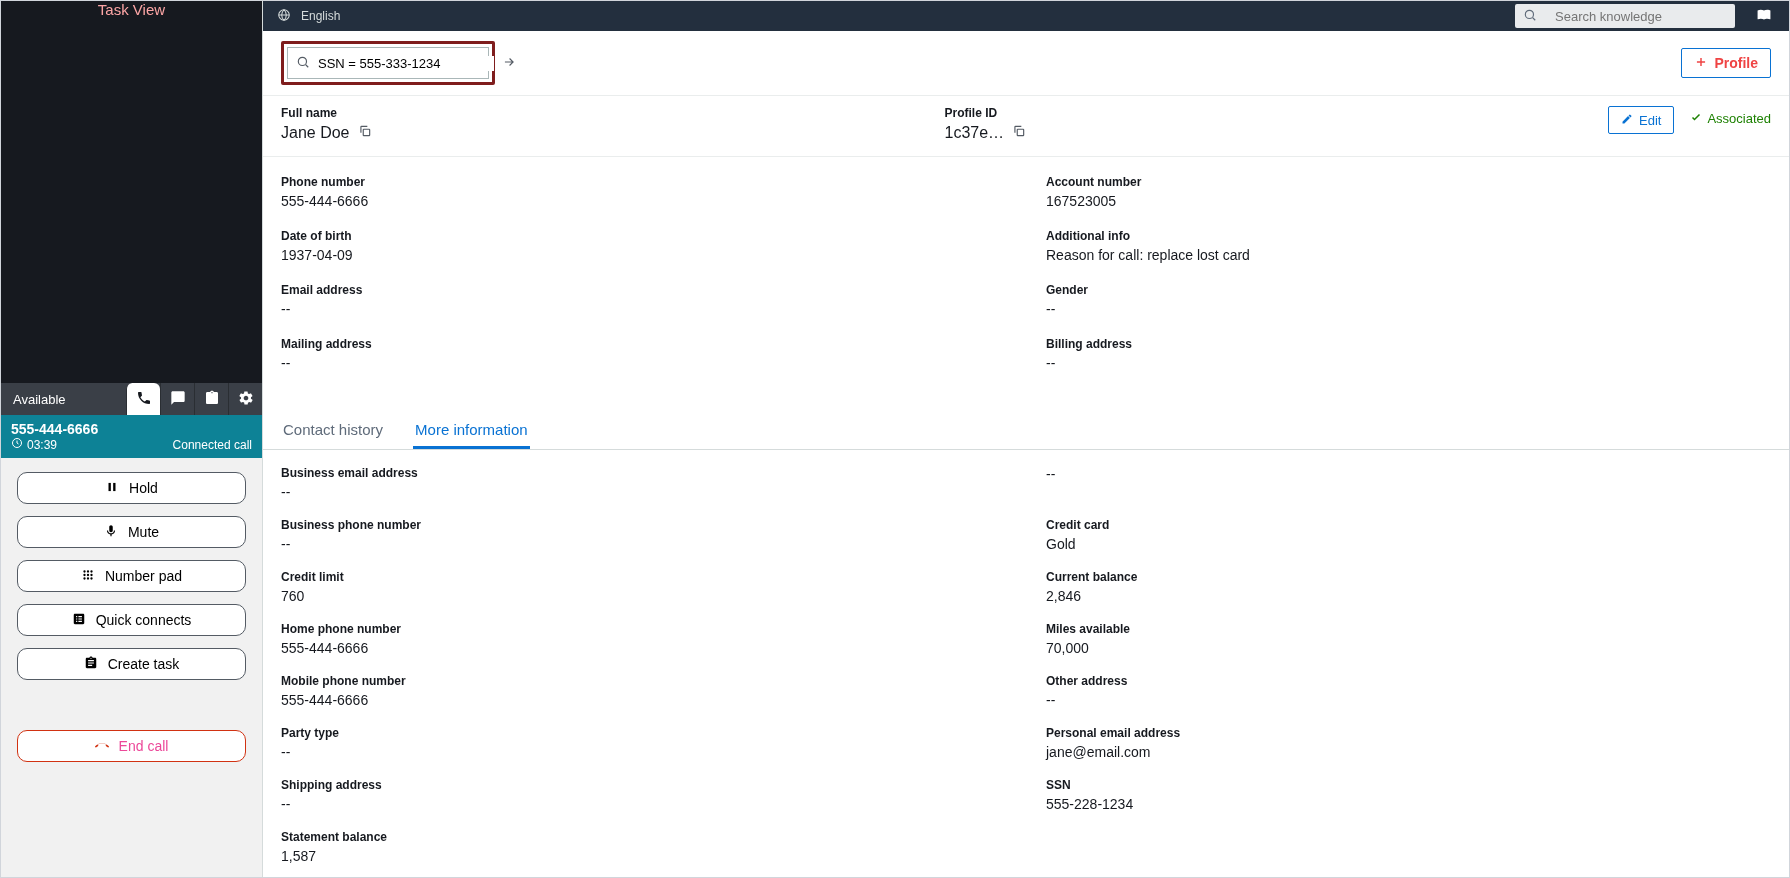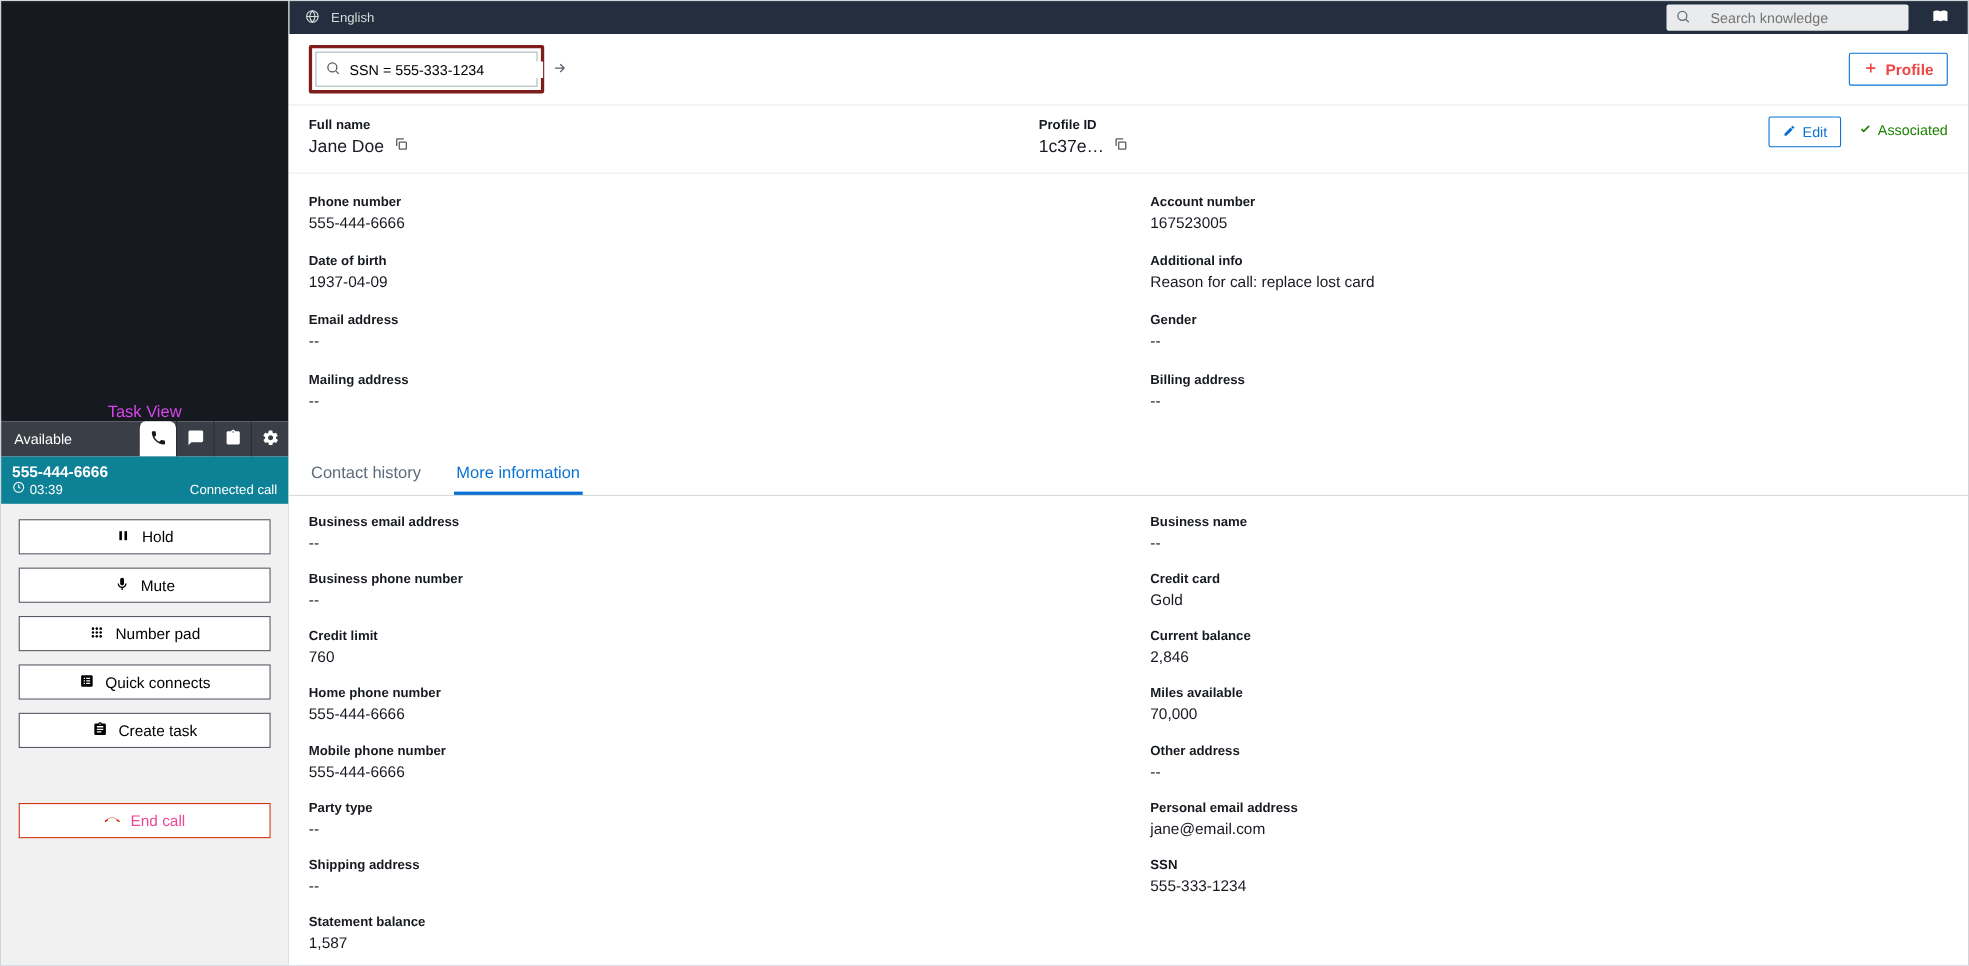--- a/index.html
+++ b/index.html
@@ -8,7 +8,7 @@
 
   
   .sidebar { width: 262px; min-width: 262px; height: 100%; display: flex; flex-direction: column; background: #f1f1f1; border-right: 1px solid #d5dbdb; }
-  .task-view { background: #16191f; color: #d946ef; height: 382px; display: flex; align-items: flex-end; justify-content: center; font-size: 15px; }
+  .task-view { background: #16191f; color: #fca5a5; height: 382px; display: flex; align-items: flex-start; justify-content: center; font-size: 15px; }
   .status-bar { background: #3a3f47; color: #fff; height: 32px; display: flex; align-items: center; }
   .status-text { padding: 0 12px; font-size: 13px; flex: 1; }
   .status-tabs { display: flex; height: 100%; }

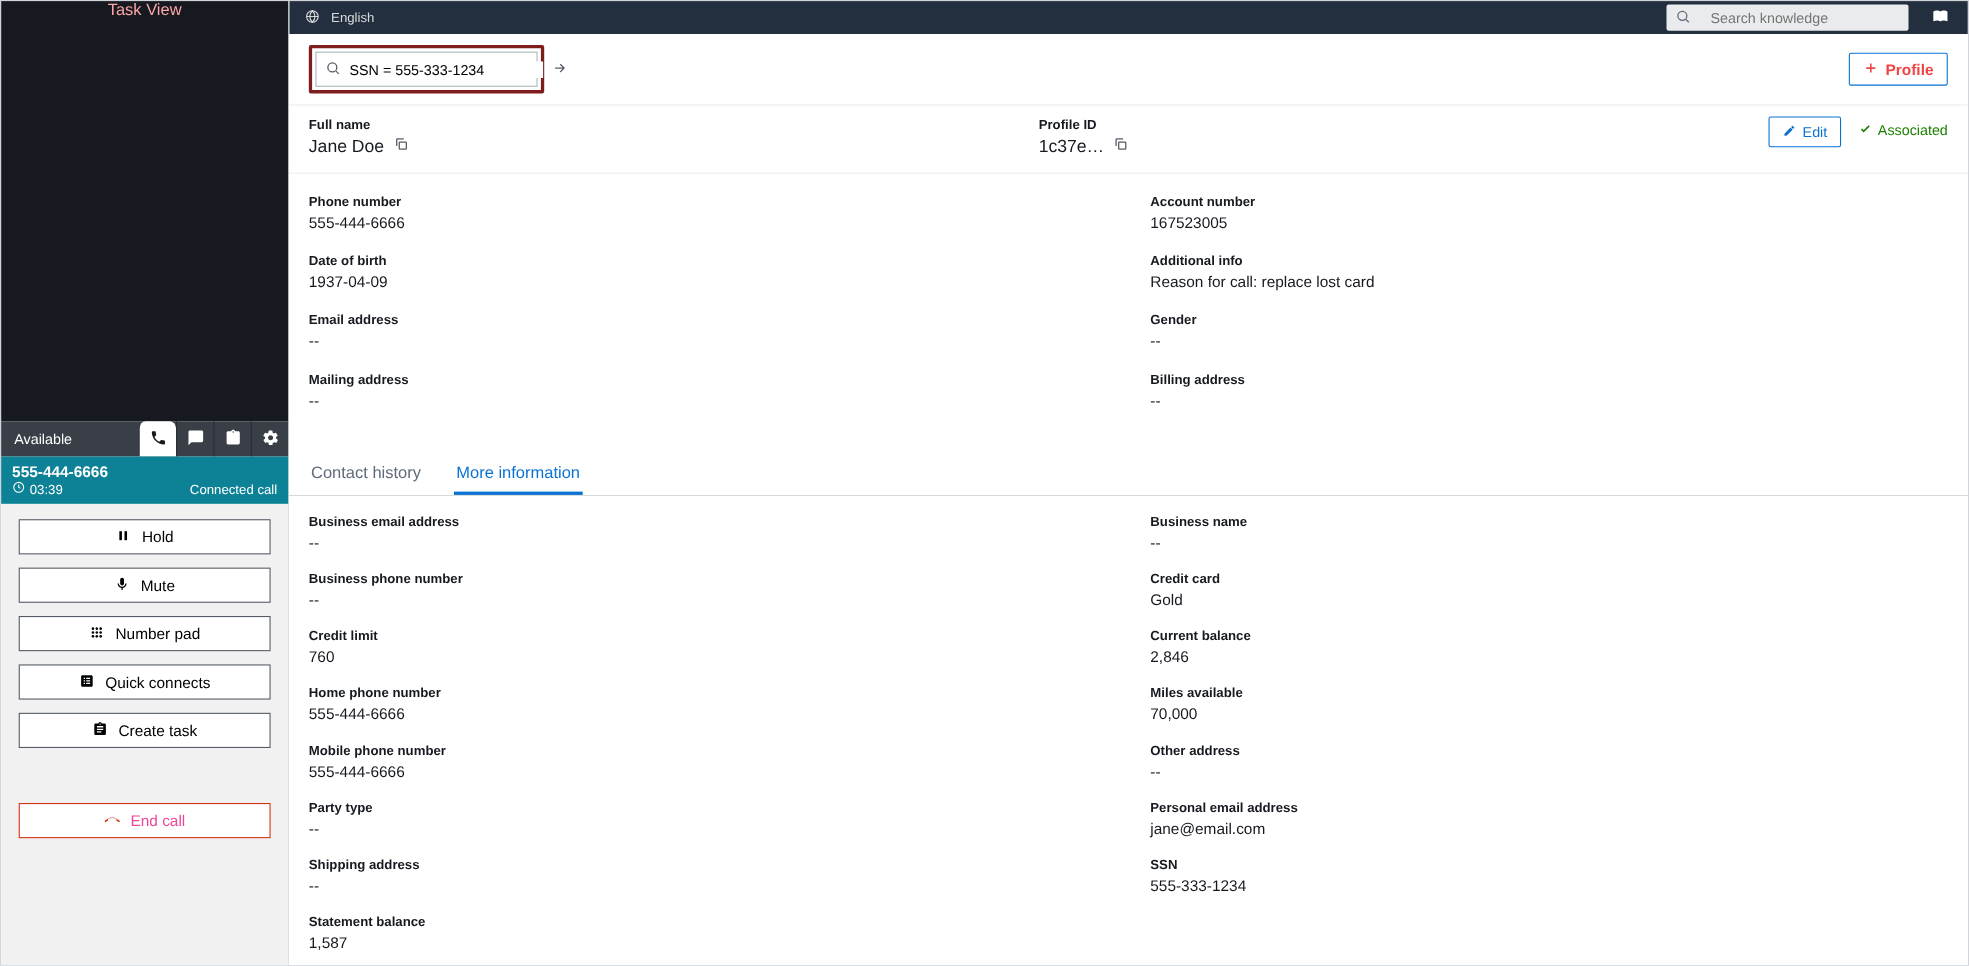--- a/index.html
+++ b/index.html
@@ -318,7 +318,6 @@
           <div class="field-value">--</div>
         </div>
       <div class="info-cell">
-          <div class="field-label">Business name</div>
           <div class="field-value">--</div>
         </div>
       <div class="info-cell">

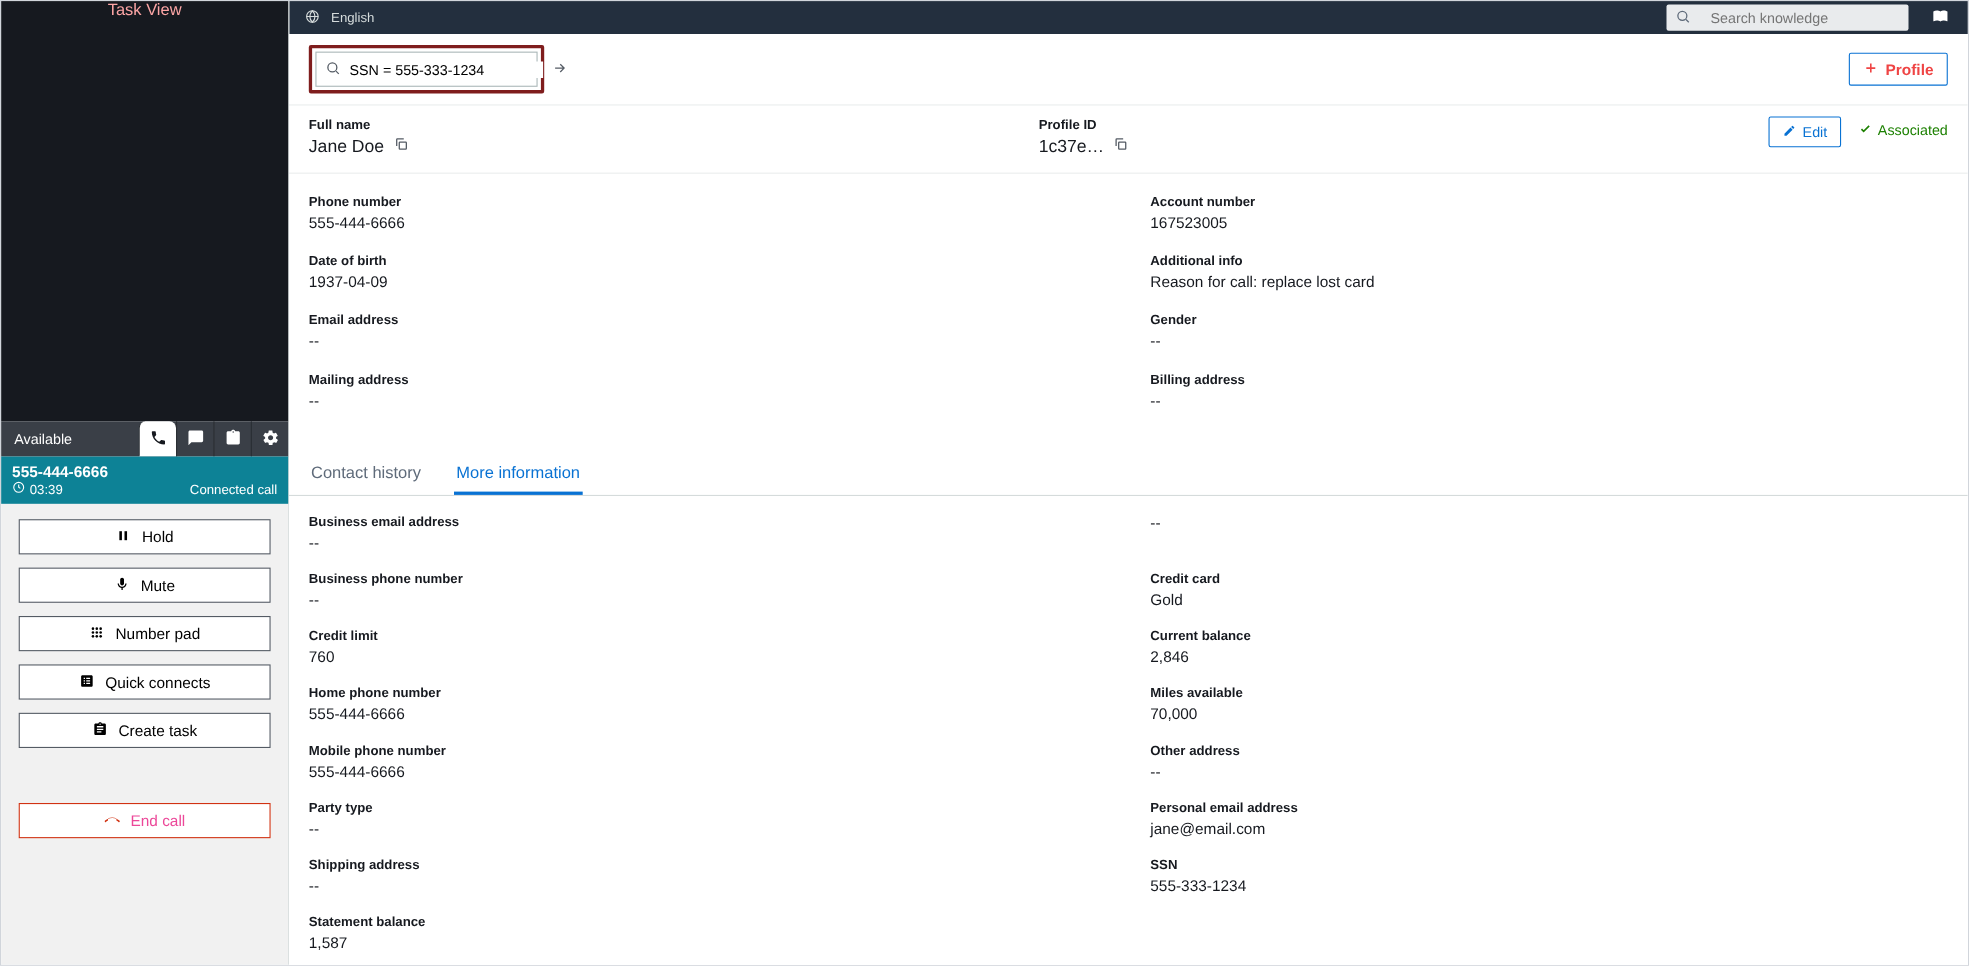--- a/index.html
+++ b/index.html
@@ -24,7 +24,7 @@
   .call-status { font-size: 12px; }
 
   .controls { padding: 14px 16px 0 16px; display: flex; flex-direction: column; gap: 12px; flex: 1; }
-  .ctrl-btn { height: 32px; border: 1px solid #545b64; background: #fff; width: 100%; display: flex; align-items: center; justify-content: center; gap: 10px; font-size: 14px; cursor: pointer; border-radius: 0; }
+  .ctrl-btn { height: 32px; border: 1px solid #545b64; background: #fff; width: 100%; display: flex; align-items: center; justify-content: center; gap: 10px; font-size: 14px; cursor: pointer; border-radius: 10px; }
   .ctrl-btn svg { width: 14px; height: 14px; }
   .ctrl-btn.end { color: #ec4899; border-color: #d13212; margin-top: 38px; }
   .ctrl-btn.end svg { color: #d13212; }

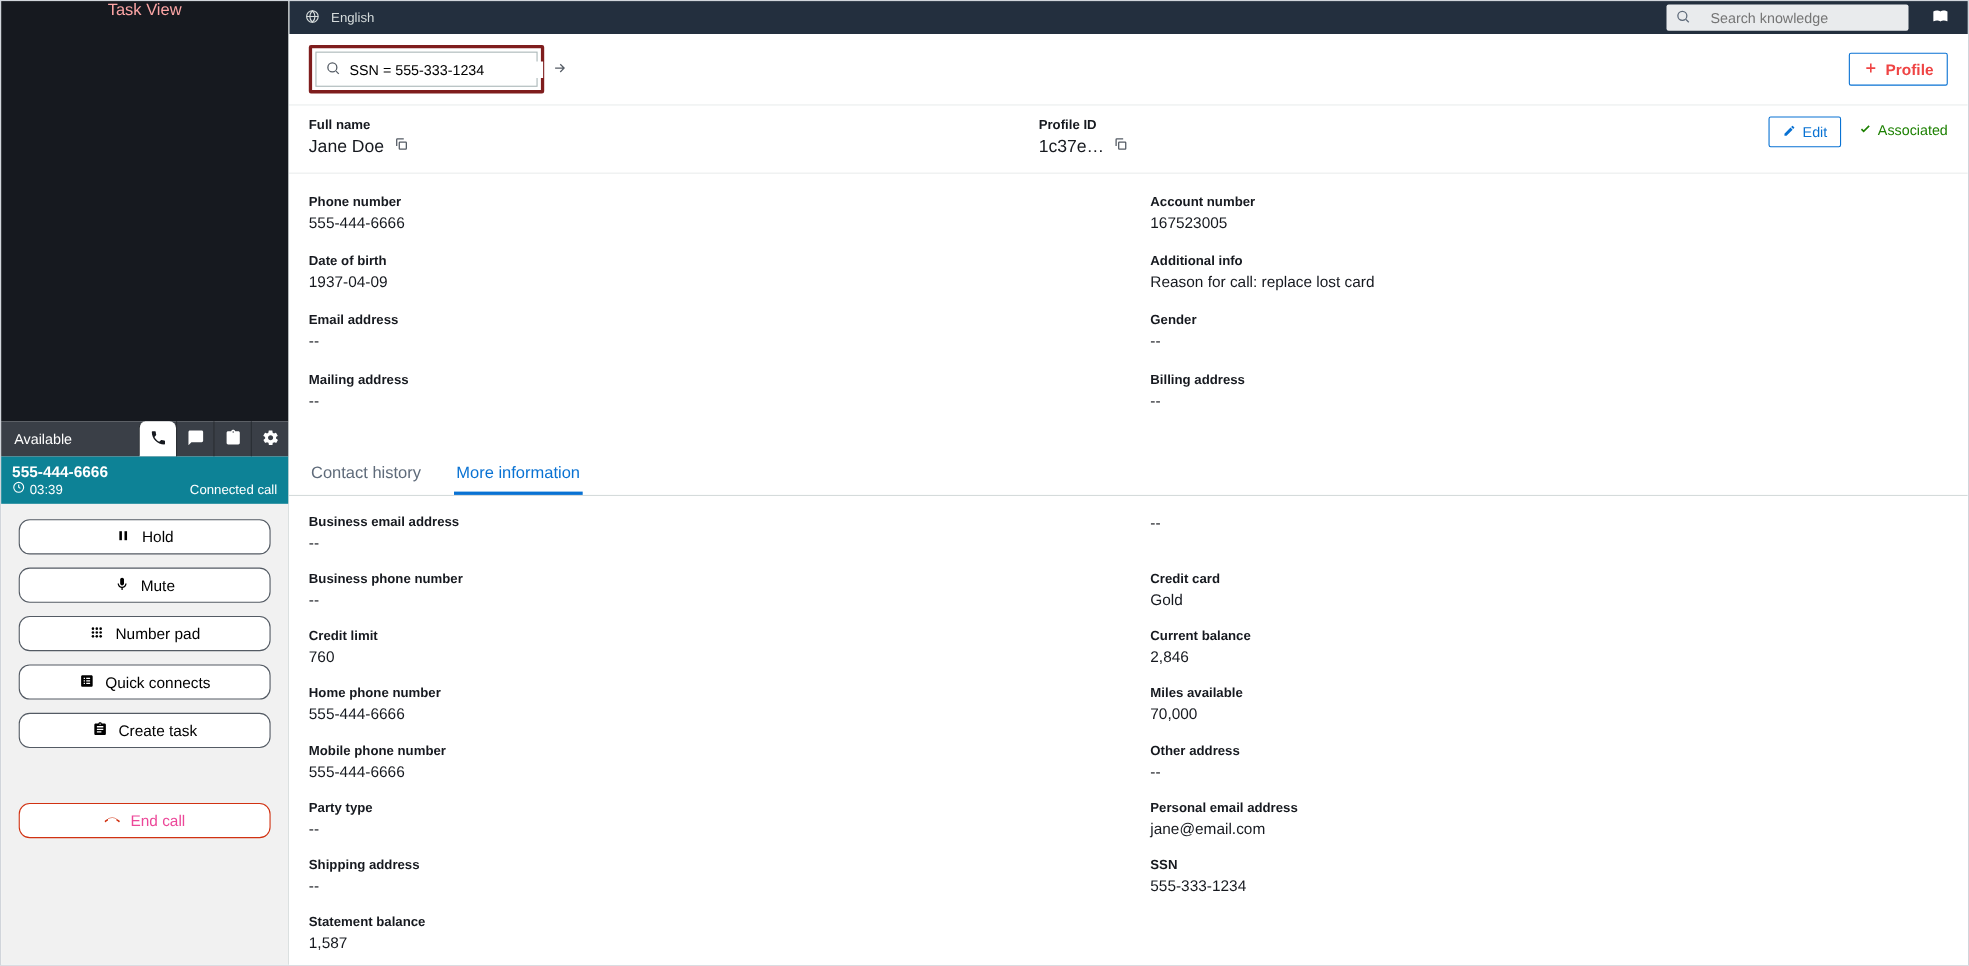--- a/index.html
+++ b/index.html
@@ -366,7 +366,7 @@
         </div>
       <div class="info-cell">
           <div class="field-label">SSN</div>
-          <div class="field-value">555-333-1234</div>
+          <div class="field-value">555-228-1234</div>
         </div>
       <div class="info-cell">
           <div class="field-label">Statement balance</div>

